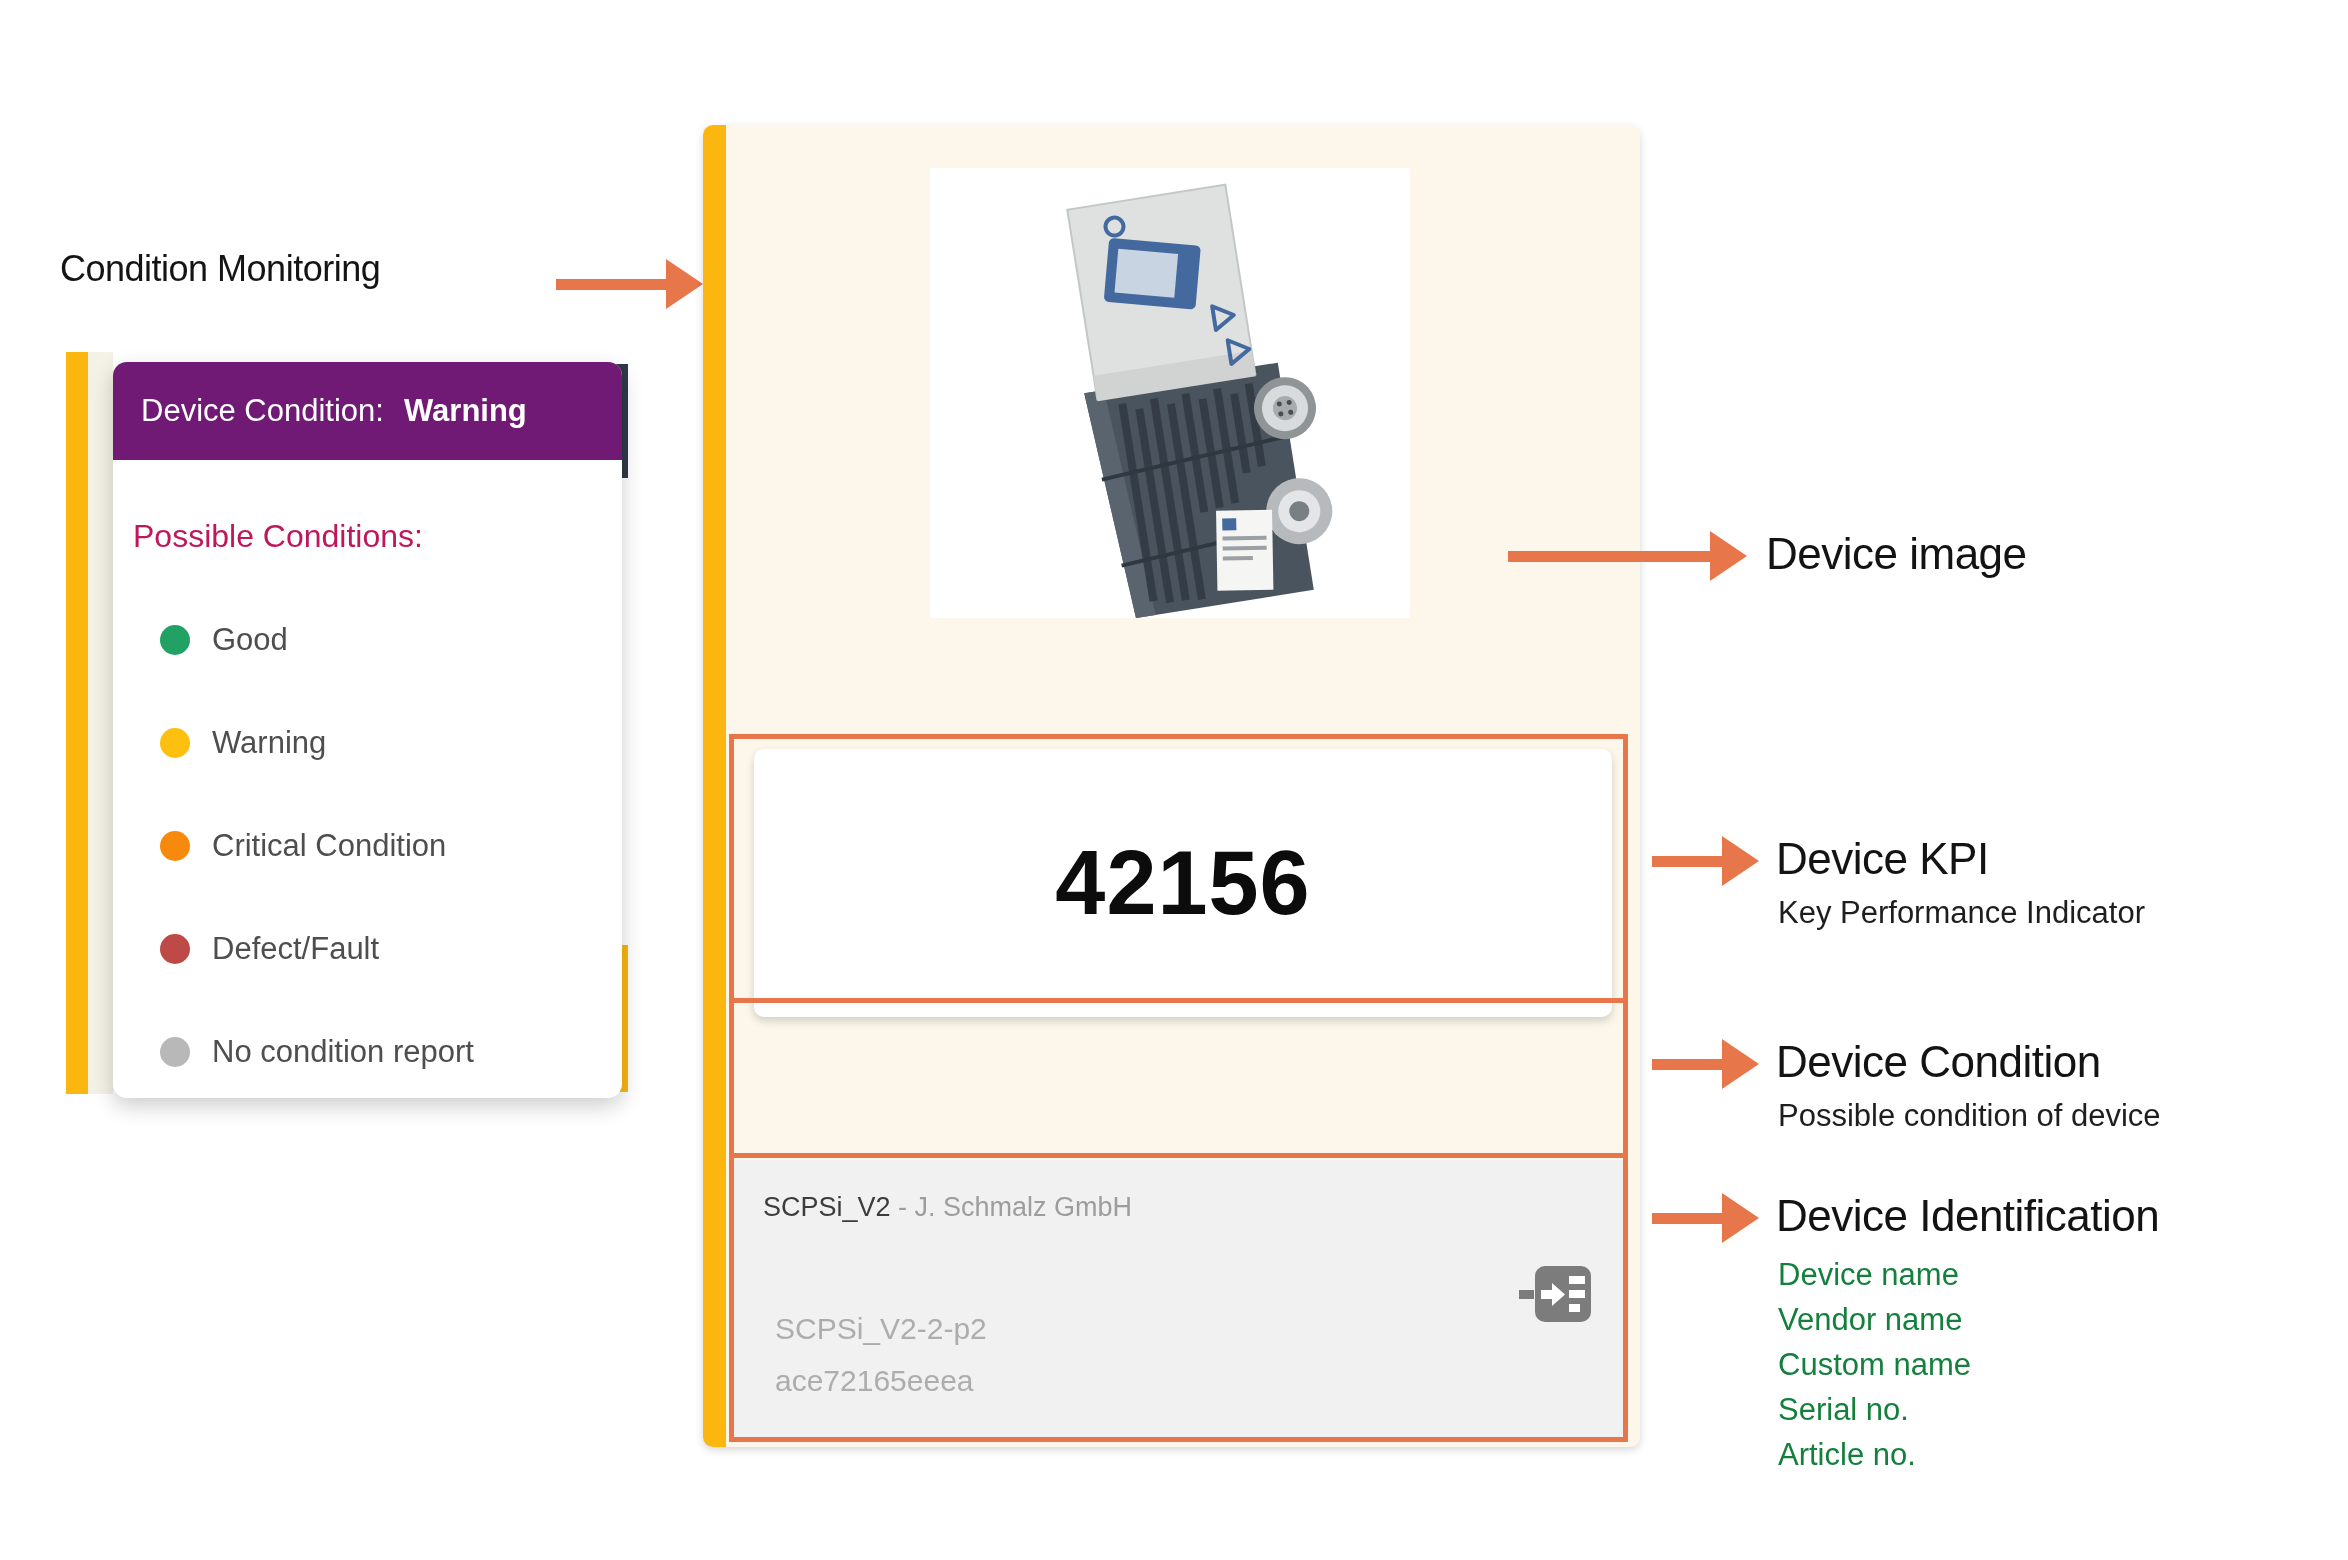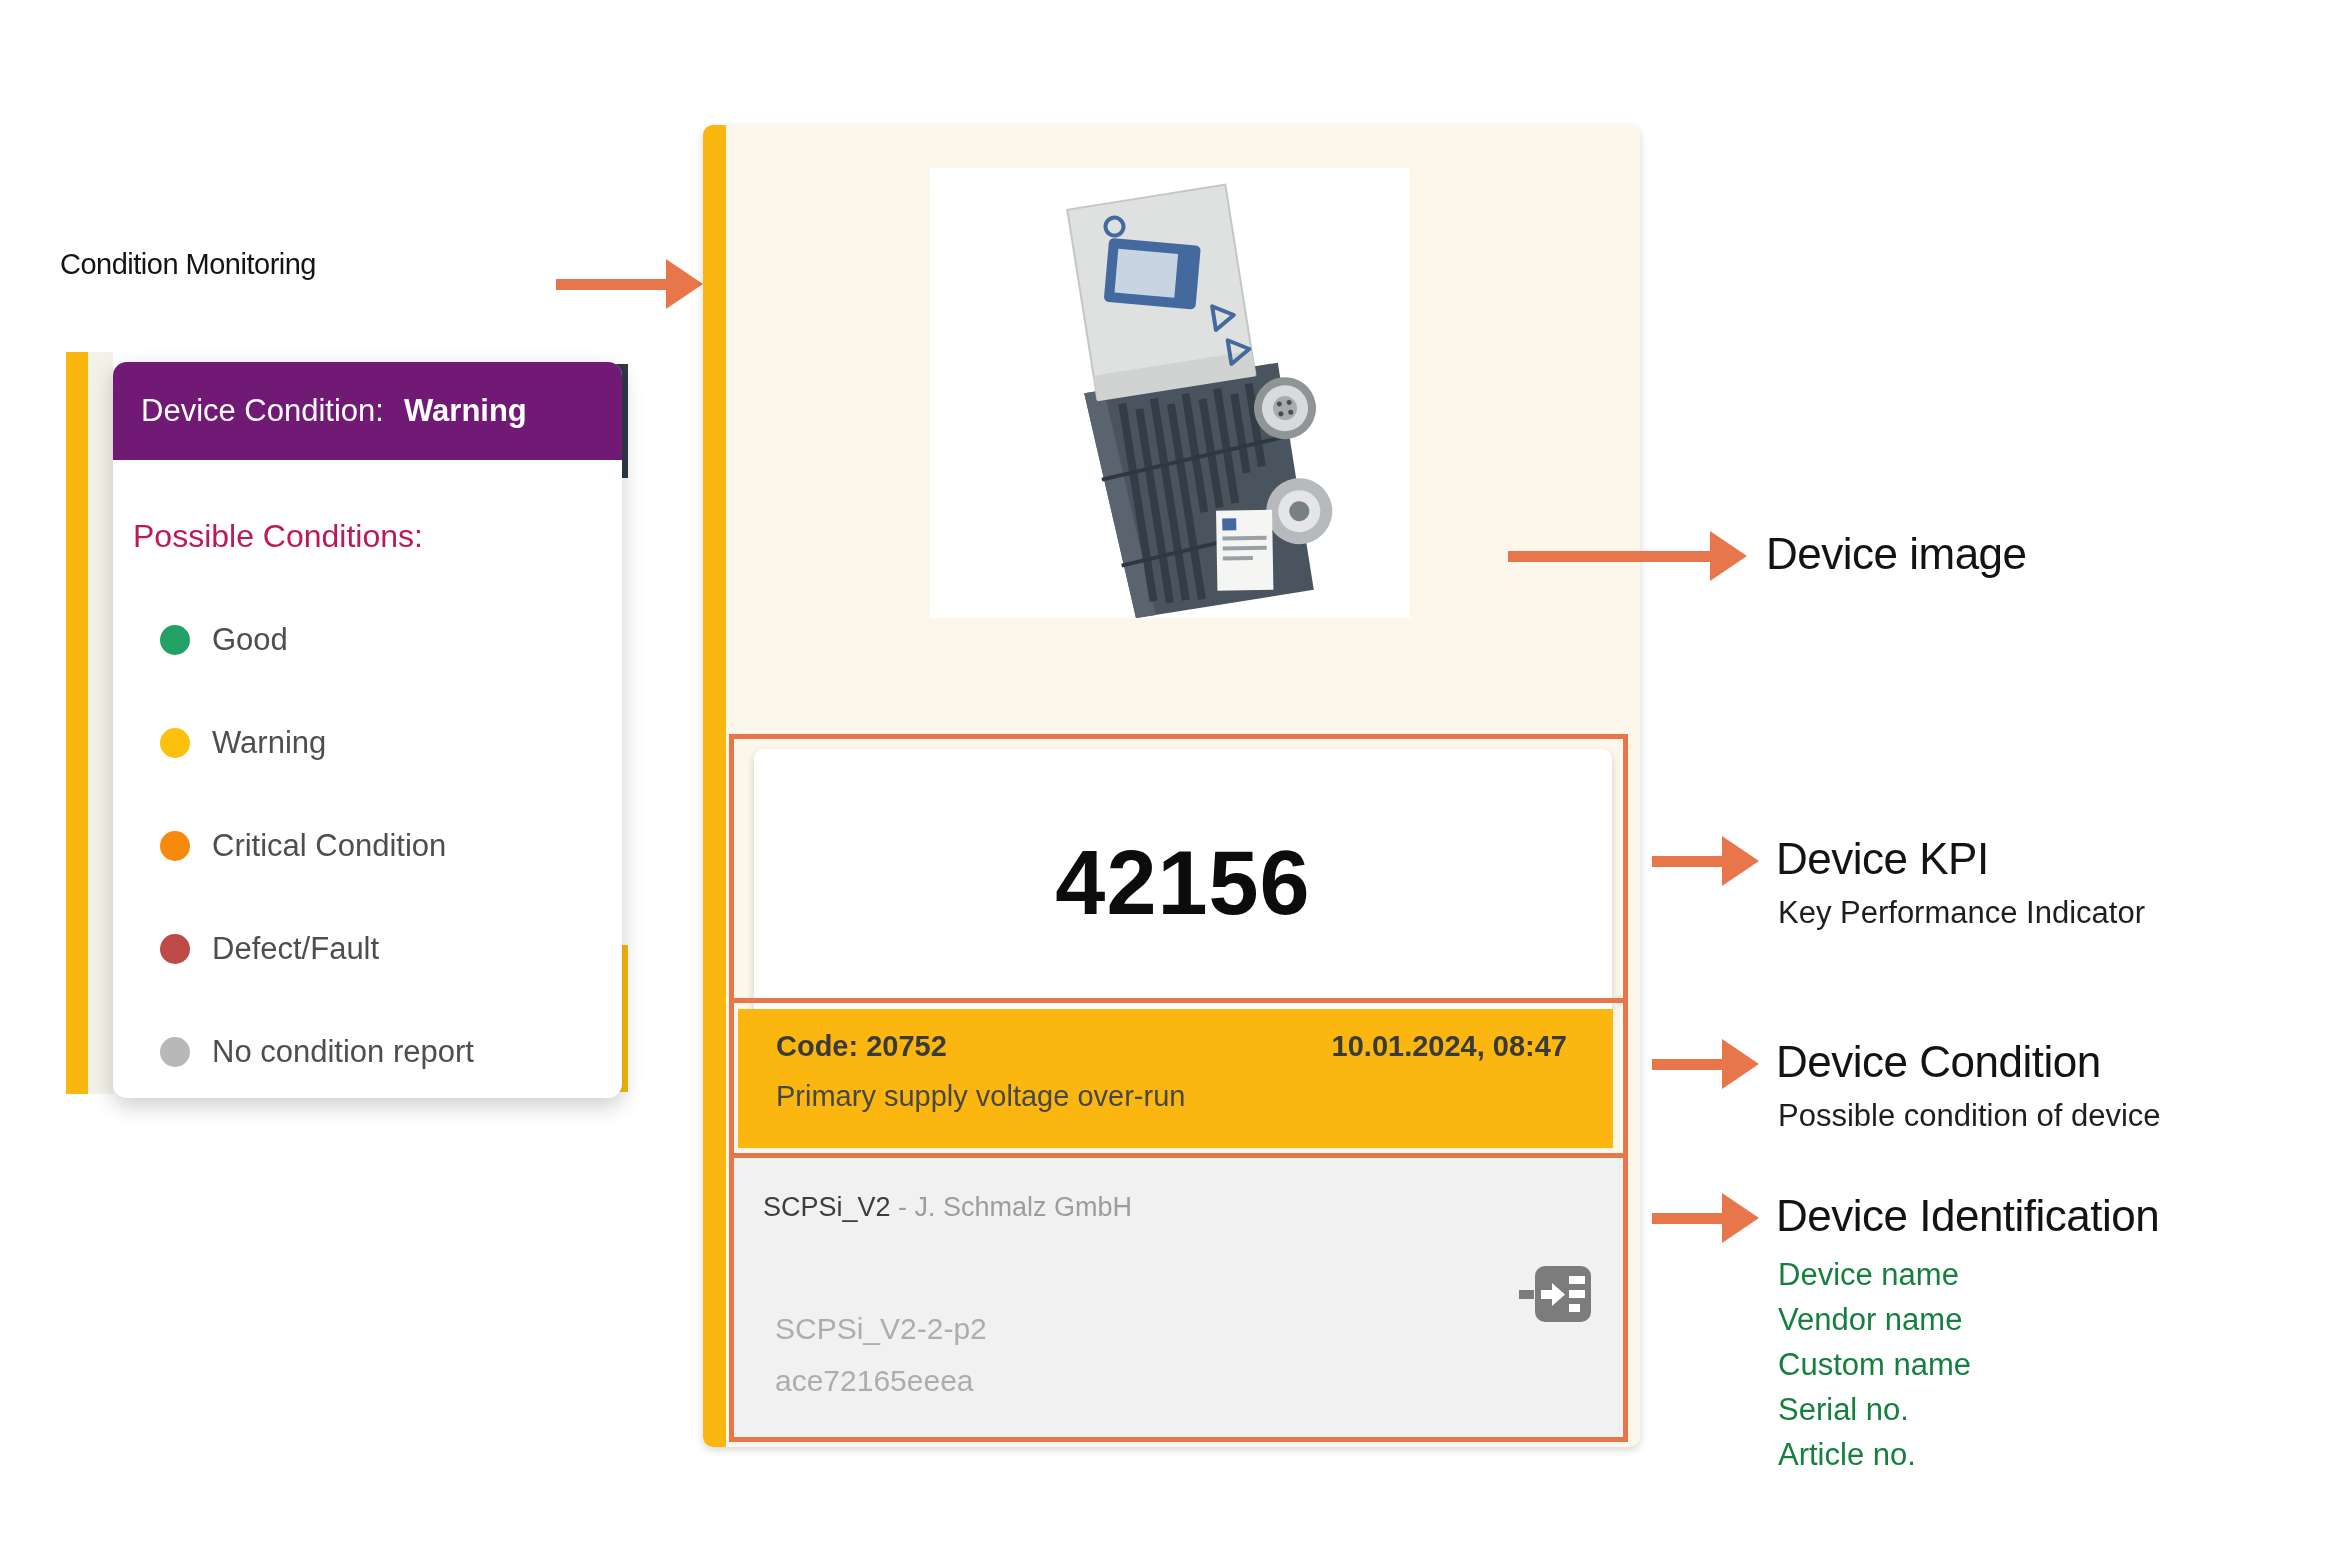--- a/index.html
+++ b/index.html
@@ -17,7 +17,7 @@
                   border-bottom:25px solid transparent; border-left:37px solid #E8764B; }
 
   
-  #cm-label { left:60px; top:248px; font-size:29px; color:#141414; letter-spacing:-0.5px; }
+  #cm-label { left:60px; top:248px; font-size:36px; color:#141414; letter-spacing:-0.5px; }
   #cm-arrow { left:556px; top:259px; }
   #cm-arrow .shaft { width:110px; }
 

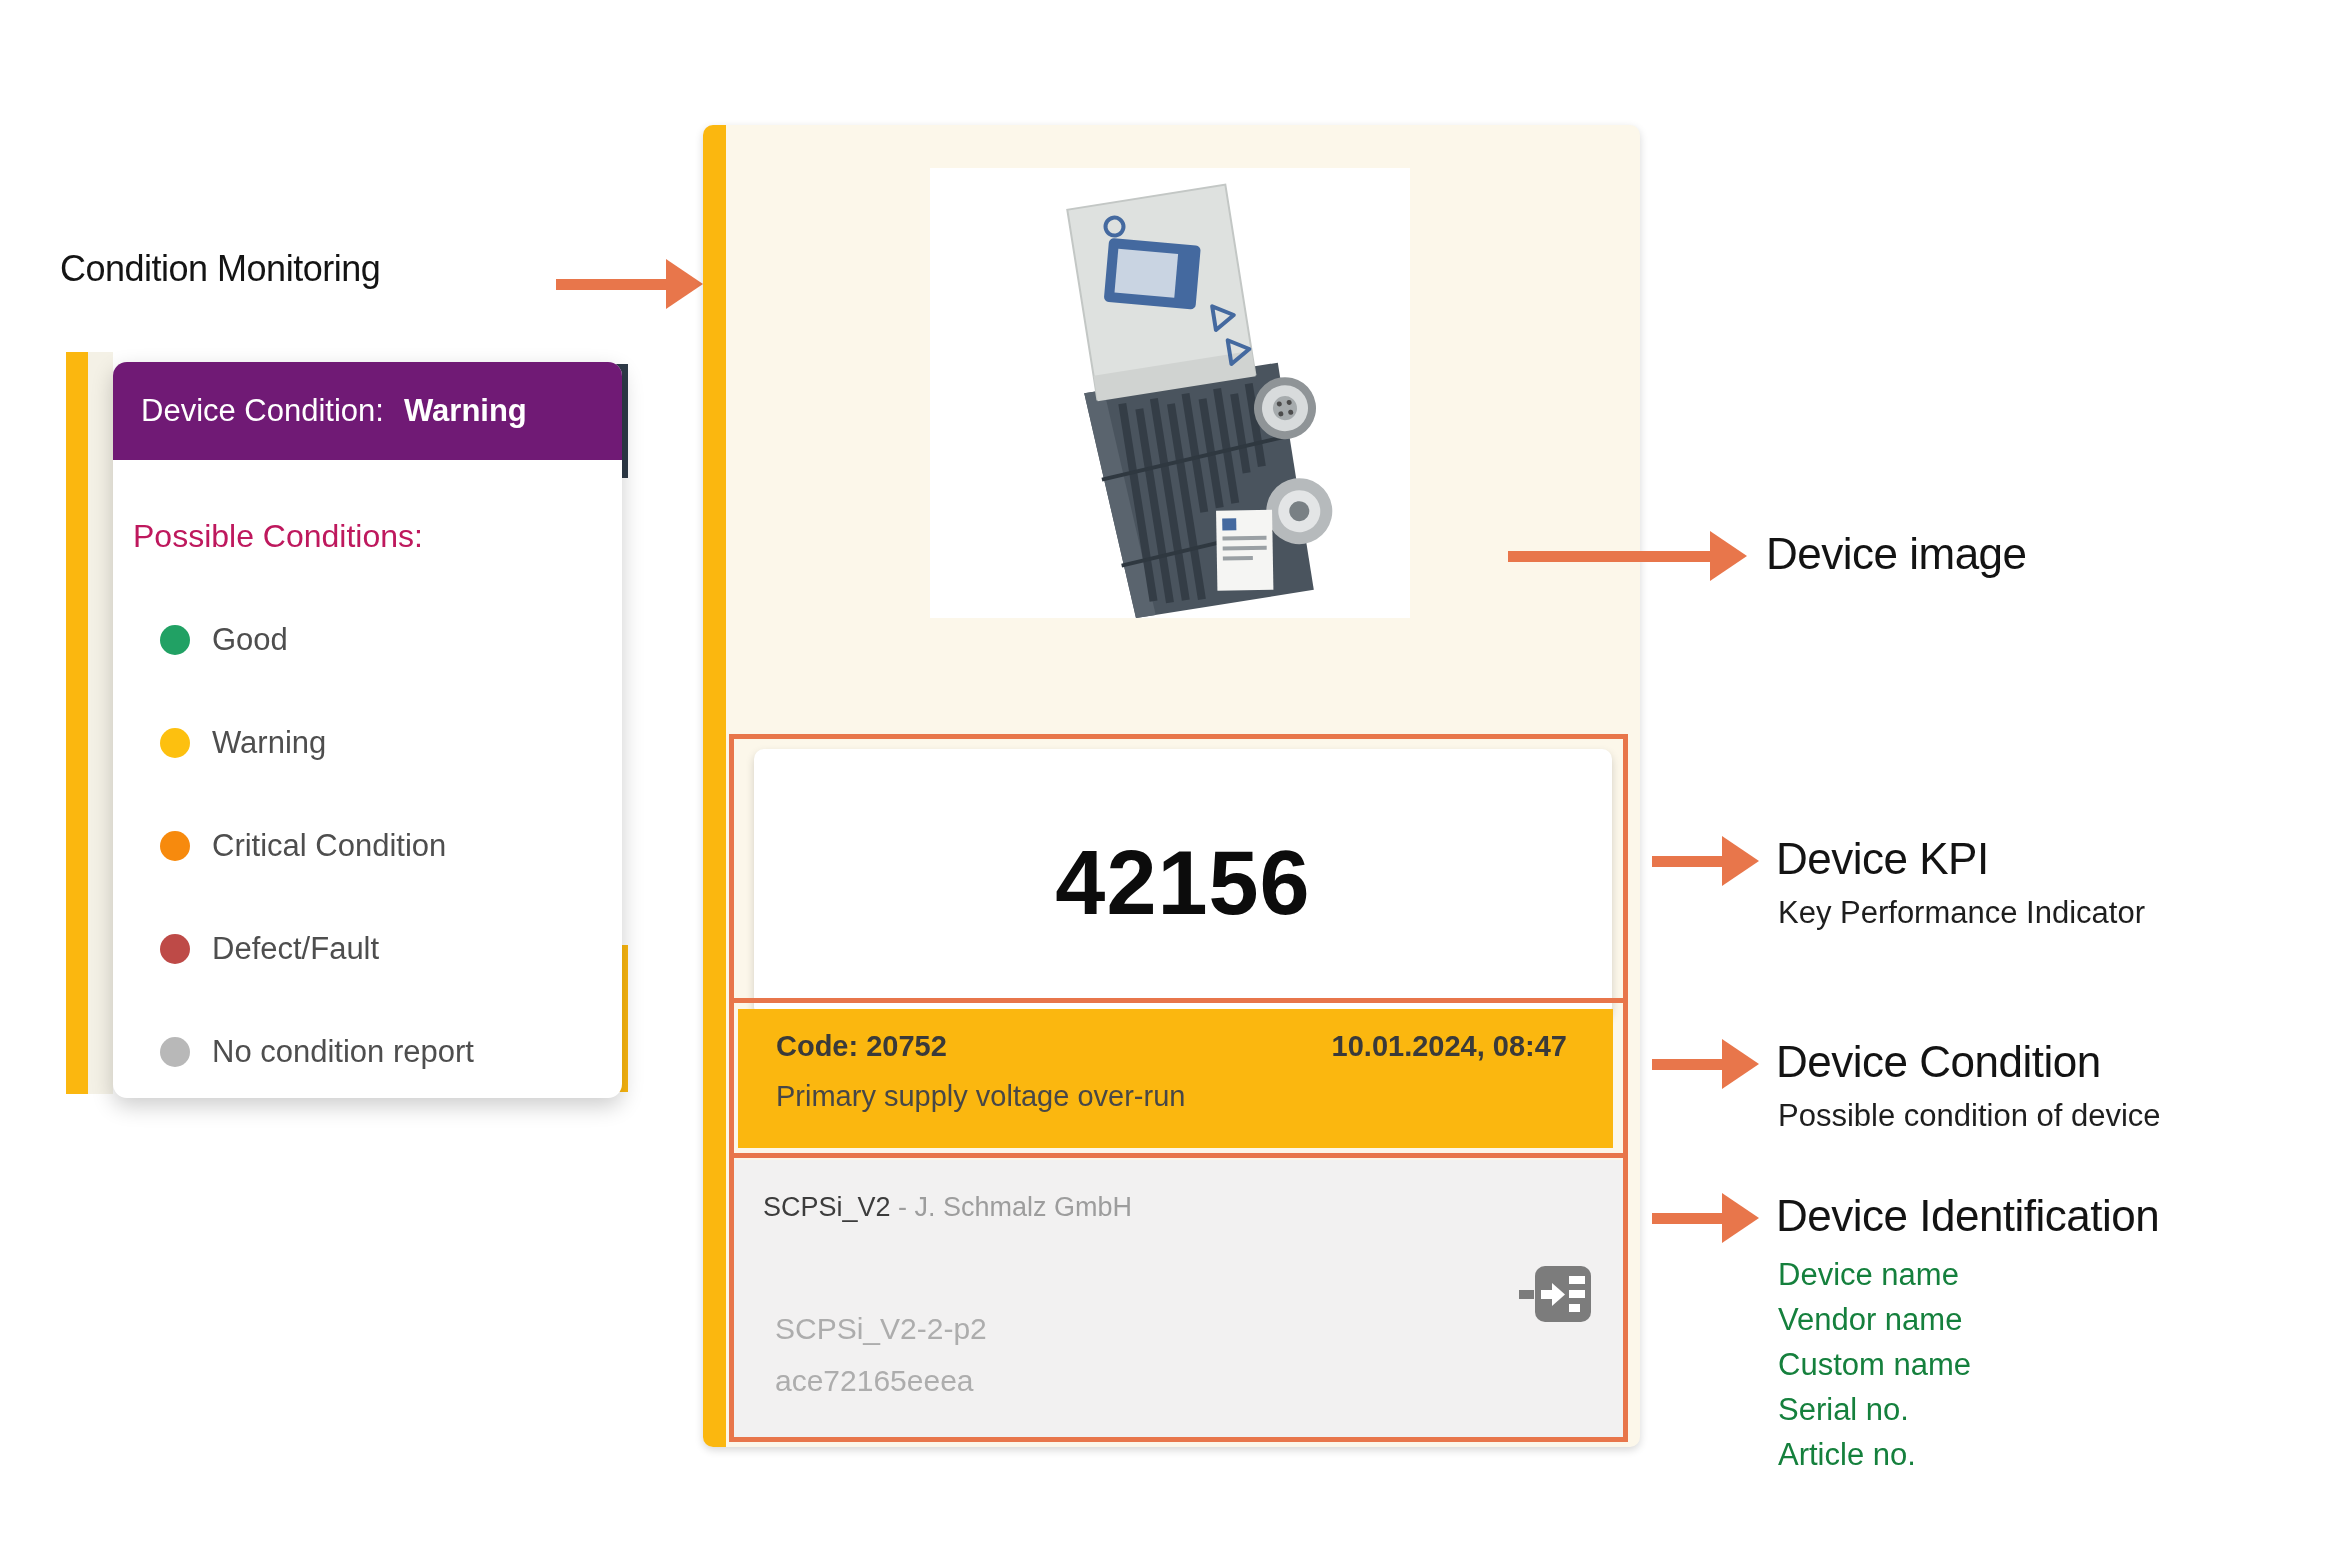--- a/index.html
+++ b/index.html
@@ -202,13 +202,6 @@
     <span id="kpi-value">42156</span>
   </div>
 
-  <div class="abs" id="cond-bar">
-    <div id="cond-row1">
-      <span>Code: 20752</span>
-      <span>10.01.2024, 08:47</span>
-    </div>
-    <div id="cond-msg">Primary supply voltage over-run</div>
-  </div>
 
   <div class="abs" id="id-block">
     <div id="id-line1">

